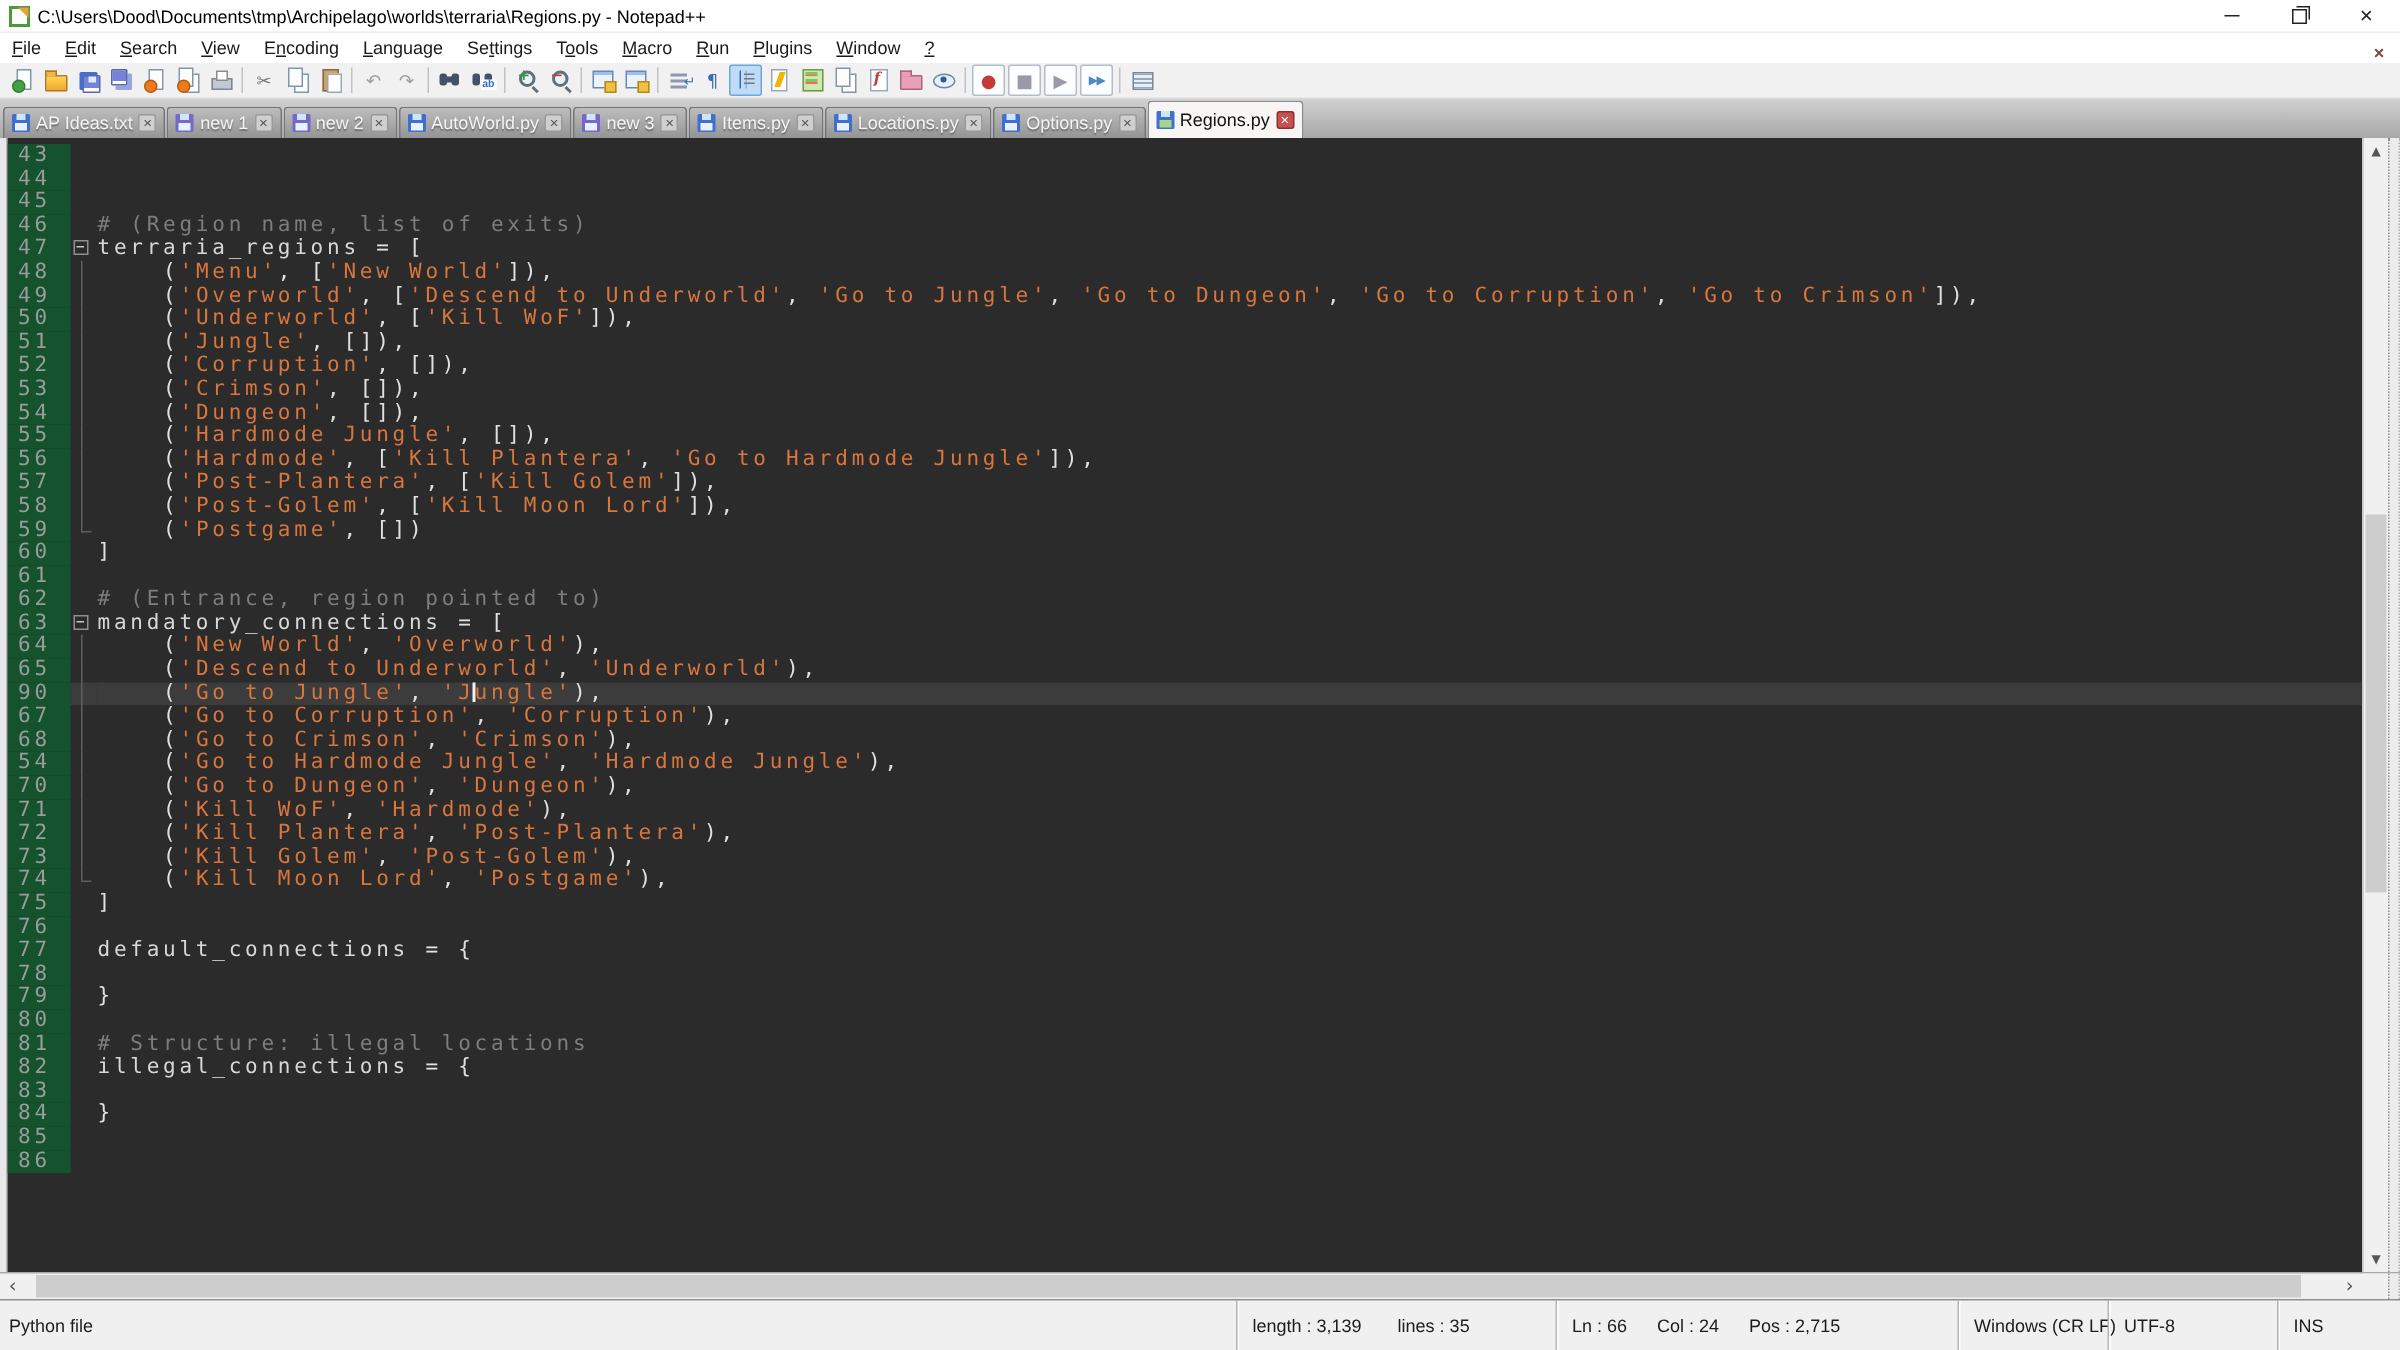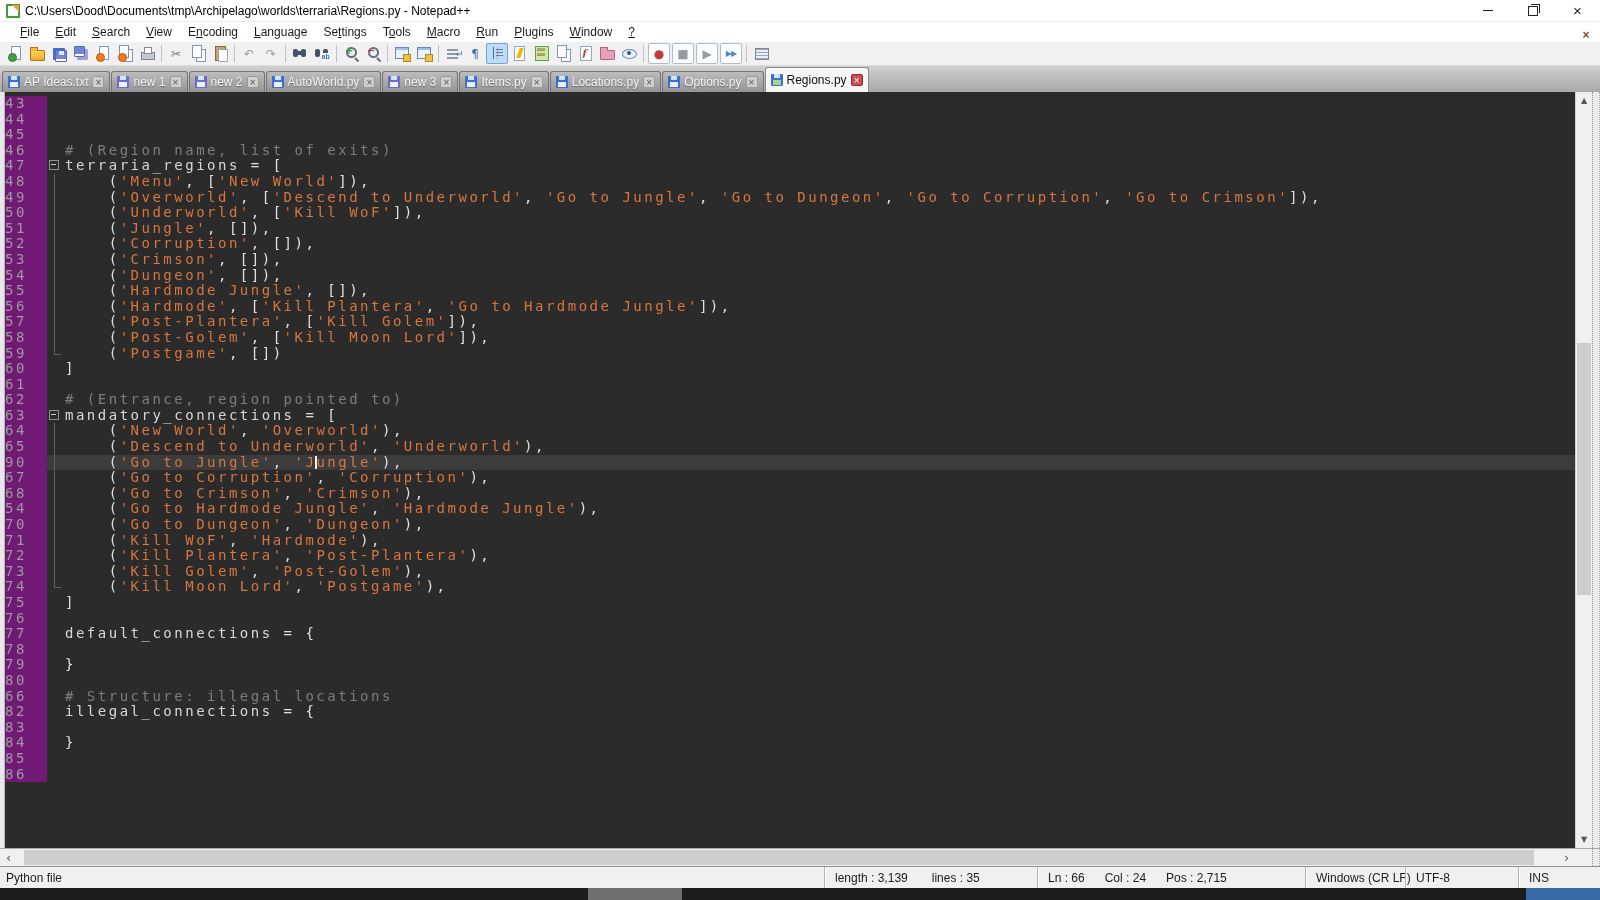--- a/index.html
+++ b/index.html
@@ -19,7 +19,7 @@
   .winbtn.close-x{font-size:15px;}
 
   
-  .menubar{height:20px;background:#ffffff;display:flex;align-items:flex-end;font-size:12px;color:#1a1a1a;margin-left:12px;}
+  .menubar{height:20px;background:#ffffff;display:flex;align-items:flex-end;font-size:12px;color:#1a1a1a;}
   .menu-item{padding:0 8px;line-height:20px;white-space:nowrap;}
   .menubar .tb-spacer{flex:1;}
   .menu-close{width:20px;text-align:center;color:#7a4a3a;font-size:12px;font-weight:bold;margin-right:4px;}

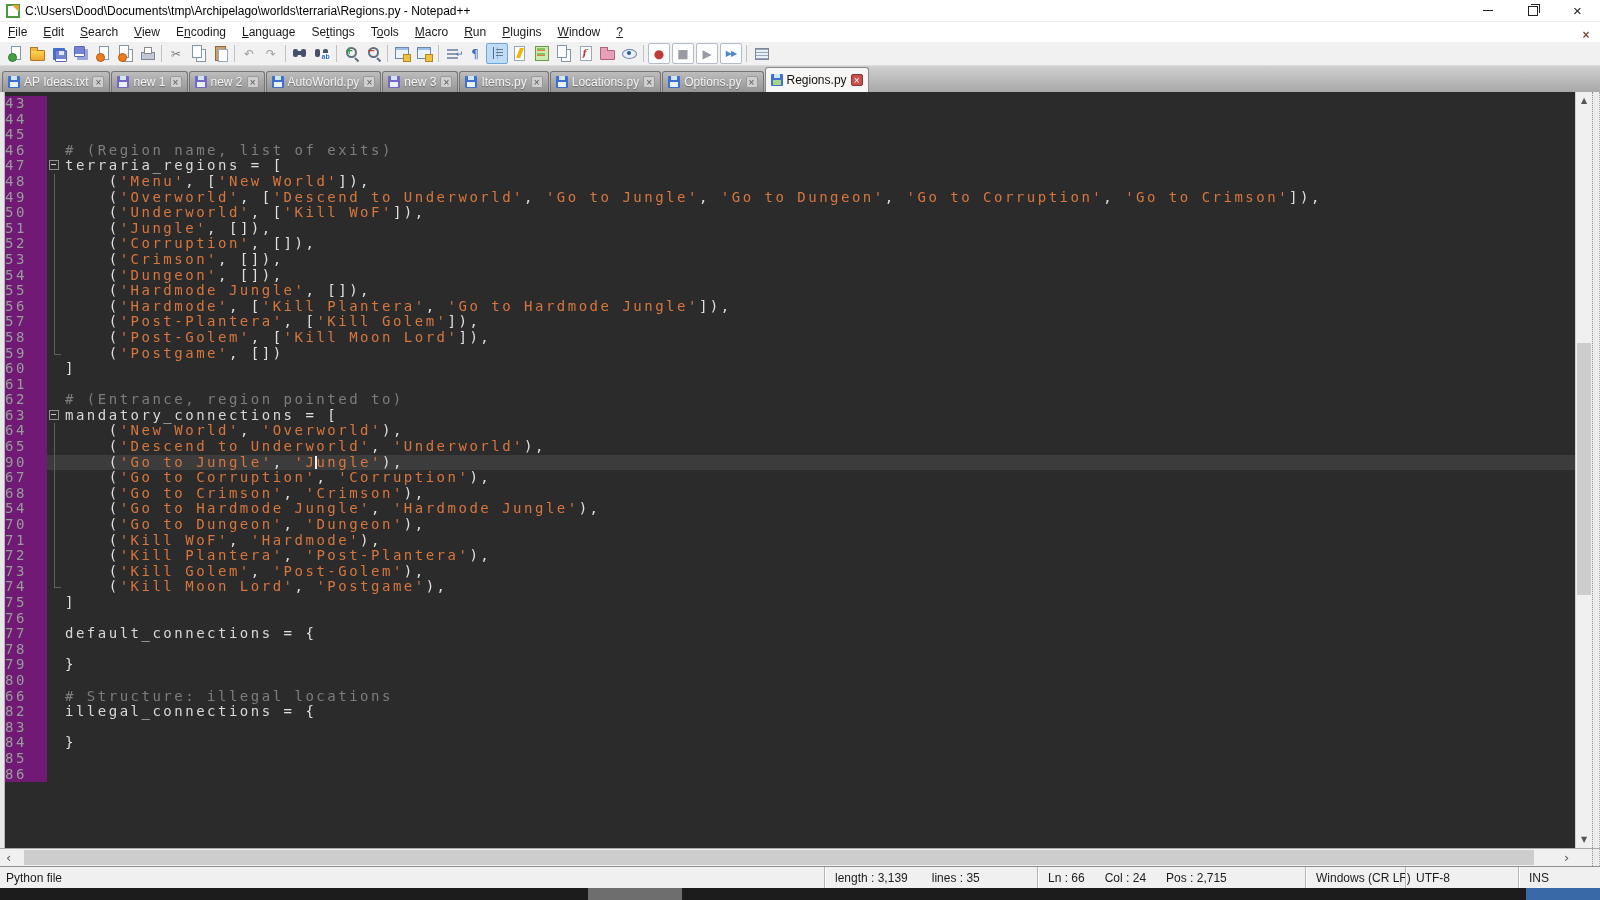--- a/index.html
+++ b/index.html
@@ -87,7 +87,7 @@
   .left-strip{width:5px;background:#e8e8e8;border-right:1px solid #b8b8b8;box-sizing:border-box;}
   .code-area{flex:1;background:var(--bg,#2b2b2b);overflow:hidden;padding-top:4px;font-family:"DejaVu Sans Mono",monospace;font-size:14px;letter-spacing:2.5px;}
   .row{display:flex;height:15.6px;line-height:15.6px;}
-  .ln{width:42px;flex:none;text-align:left;padding-right:6px;color:var(--lnc,#9b9b9b);background:#701a75;box-sizing:border-box;}
+  .ln{width:42px;flex:none;text-align:center;padding-right:6px;color:var(--lnc,#9b9b9b);background:#14532d;box-sizing:border-box;}
   .fold{width:18px;flex:none;position:relative;}
   .fold.s::before{content:"";position:absolute;left:2px;top:2px;width:10px;height:10px;border:1px solid #909090;box-sizing:border-box;}
   .fold.s::after{content:"";position:absolute;left:4px;top:6px;width:5px;height:1px;background:#c8c8c8;}

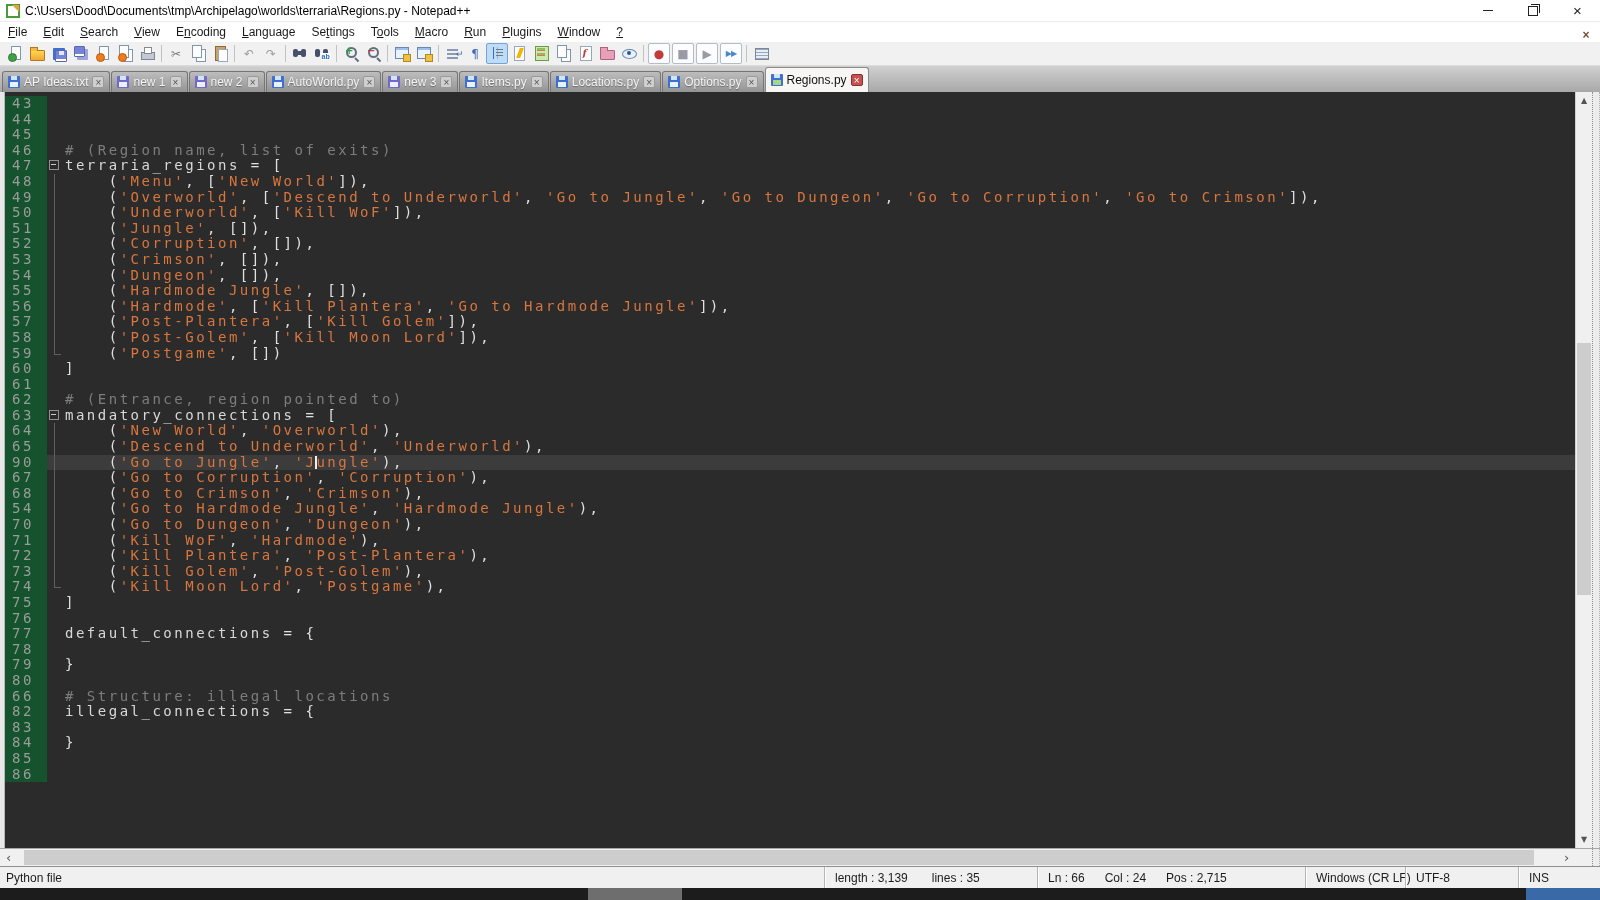--- a/index.html
+++ b/index.html
@@ -514,7 +514,7 @@
           <span class="txt"></span>
         </div>
         <div class="row">
-          <span class="ln">66</span>
+          <span class="ln">81</span>
           <span class="fold"></span>
           <span class="txt"><span class="c-c"># Structure: illegal locations</span></span>
         </div>

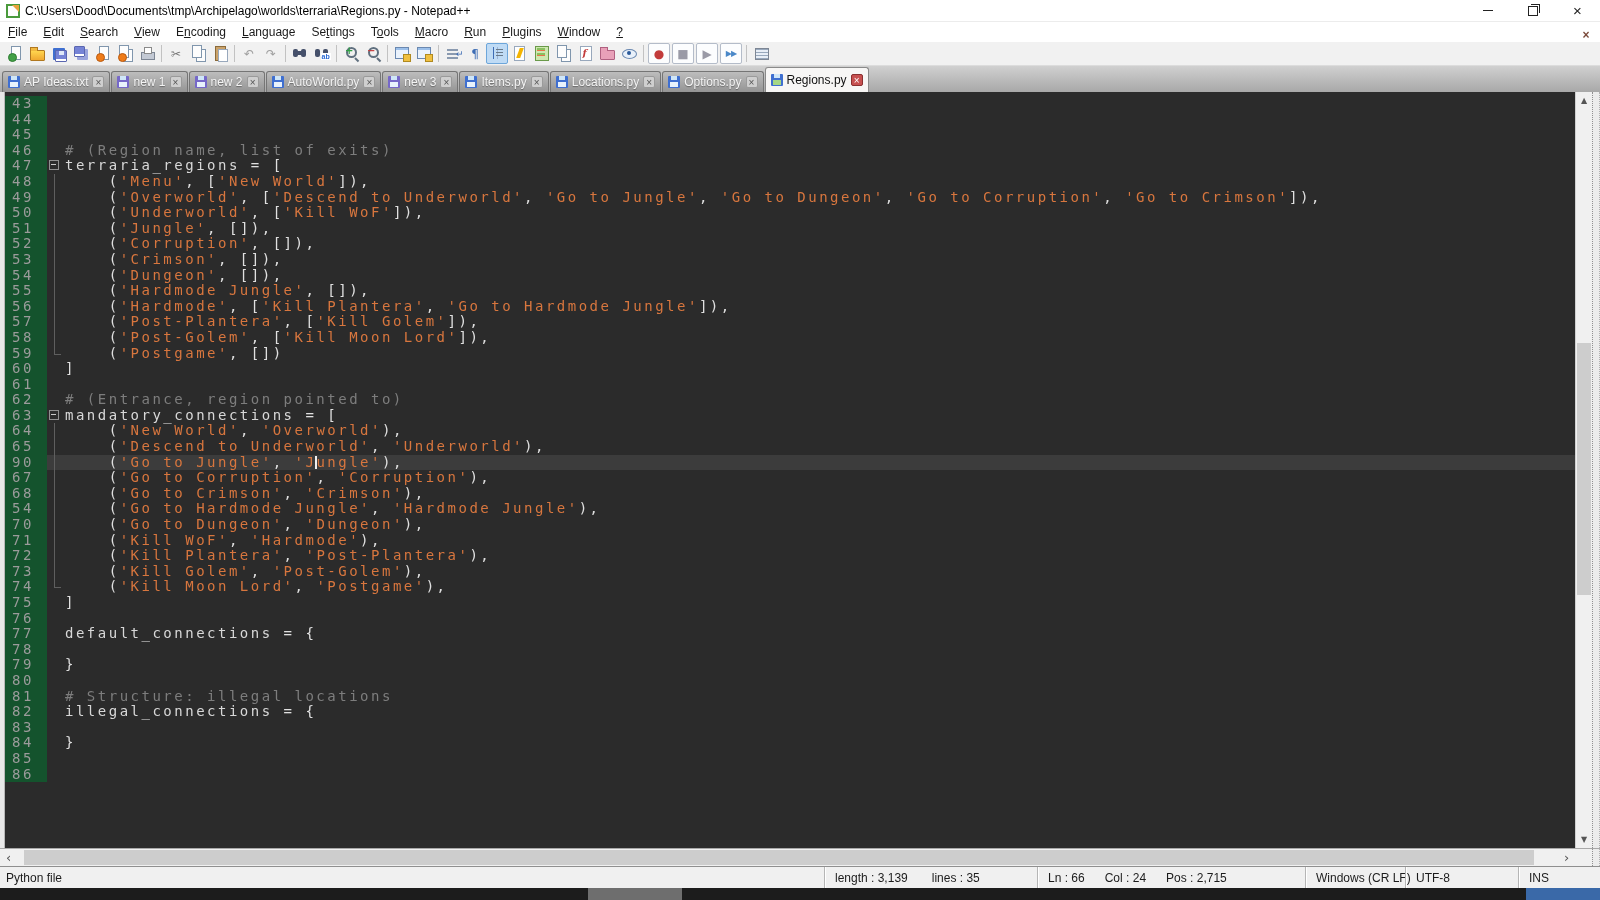--- a/index.html
+++ b/index.html
@@ -116,7 +116,7 @@
   .hcorner{width:17px;flex:none;background:#f0f0f0;}
 
   
-  .statusbar{height:22px;background:#f0f0f0;border-top:1px solid #8f8f8f;display:flex;align-items:center;font-size:12px;color:#1c1c1c;box-sizing:border-box;}
+  .statusbar{height:34px;background:#f0f0f0;border-top:1px solid #8f8f8f;display:flex;align-items:center;font-size:12px;color:#1c1c1c;box-sizing:border-box;}
   .st-left{flex:1;padding-left:6px;}
   .seg{height:100%;display:flex;align-items:center;border-left:1px solid #b5b5b5;box-shadow:inset 1px 0 0 #ffffff;padding:0 10px;box-sizing:border-box;gap:24px;white-space:nowrap;}
   .seg.w-len{width:213px;} .seg.w-pos{width:268px;gap:20px;} .seg.w-eol{width:100px;} .seg.w-enc{width:113px;} .seg.w-ins{width:82px;}

